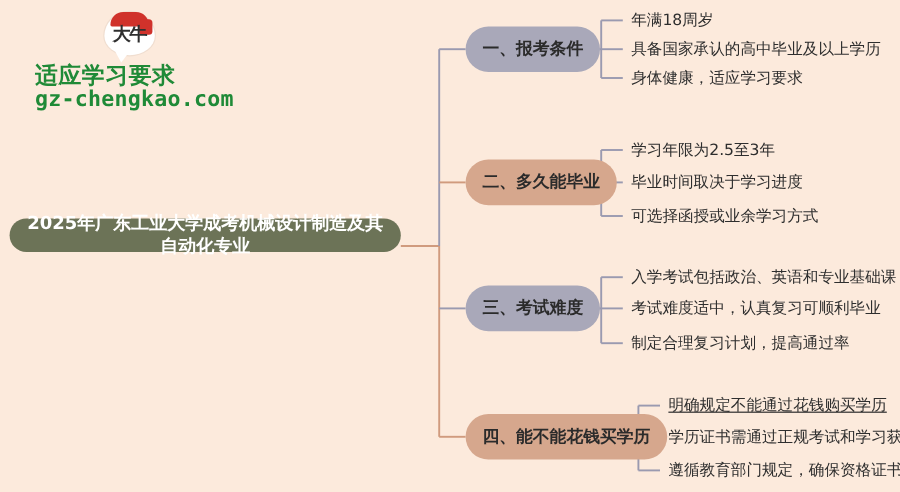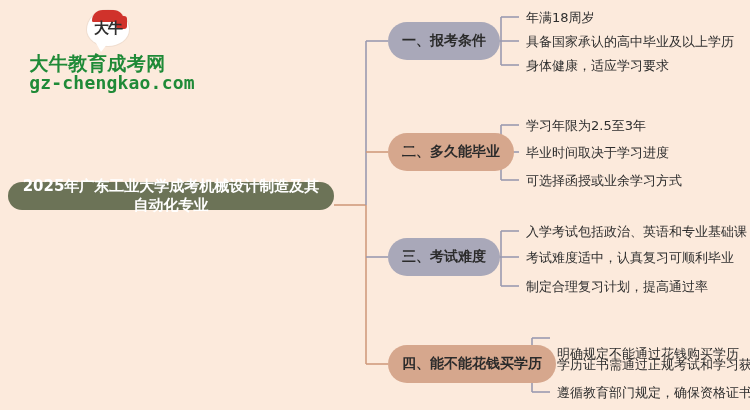--- a/index.html
+++ b/index.html
@@ -210,7 +210,7 @@
       <div class="logo-cn">大牛</div>
     </div>
     <div class="logo-text">
-      <div class="logo-title">大牛教育成考网</div>
+      <div class="logo-title">适应学习要求</div>
       <div class="logo-sub">gz-chengkao.com</div>
     </div>
   </div>

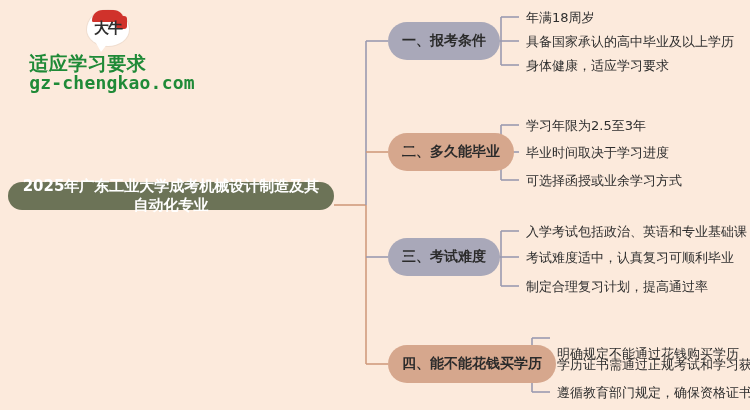--- a/index.html
+++ b/index.html
@@ -233,7 +233,7 @@
   <div class="leaf" style="left:526px; top:279px;">制定合理复习计划，提高通过率</div>
 
   <div class="branch-node branch-tan" style="left:388px; top:345px;">四、能不能花钱买学历</div>
-  <div class="leaf" style="left:557px; top:346px;">明确规定不能通过花钱购买学历</div>
+  <div class="leaf" style="left:557px; top:331px;text-decoration:underline;">明确规定不能通过花钱购买学历</div>
   <div class="leaf" style="left:557px; top:357px;">学历证书需通过正规考试和学习获得</div>
   <div class="leaf" style="left:557px; top:385px;">遵循教育部门规定，确保资格证书有效性</div>
 

